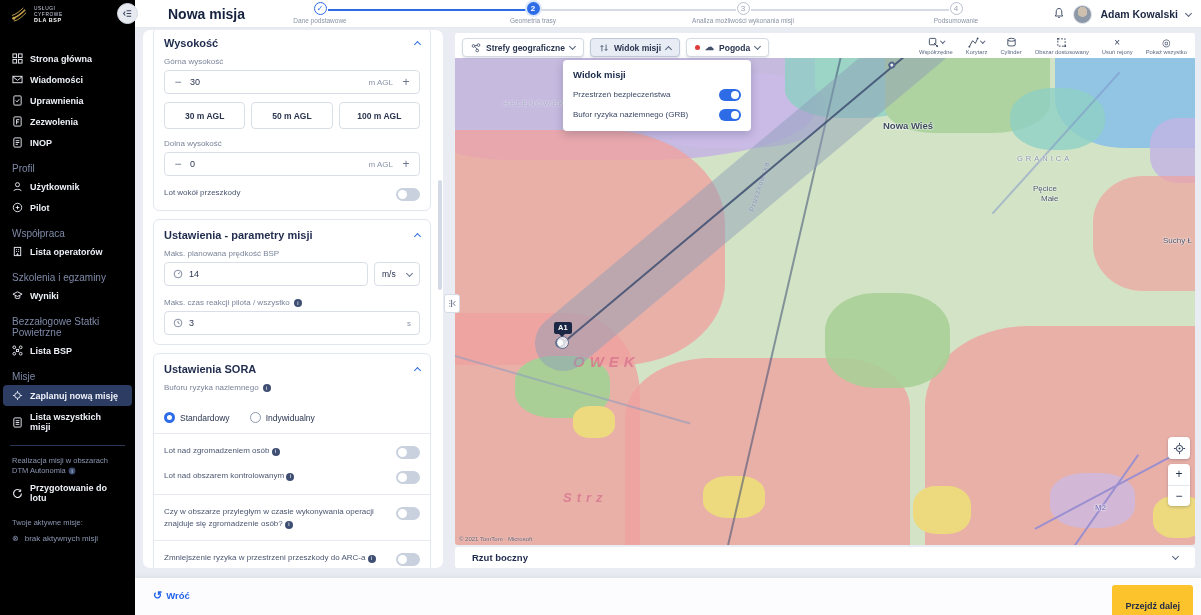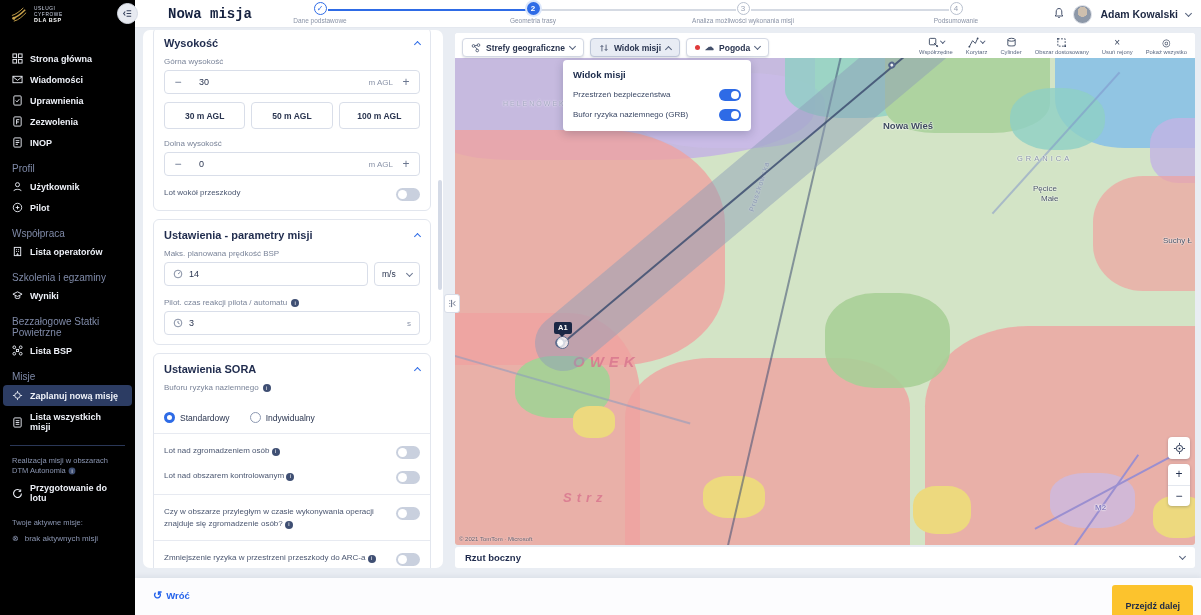--- a/index.html
+++ b/index.html
@@ -9,7 +9,7 @@
 
   
   .header { position:absolute; left:135px; top:0; width:1066px; height:28px; background:#fff; border-bottom:1px solid #e4e8ef; z-index:30; }
-  .page-title { position:absolute; left:33px; top:6px; font-size:14px; font-weight:bold; color:#15213f;font-family:Liberation Mono, monospace; }
+  .page-title { position:absolute; left:33px; top:6px; font-size:14px; font-weight:bold; color:#15213f; }
   .collapse-circle { position:absolute; left:117px; top:3px; width:21px; height:21px; border-radius:50%; background:#e7eaf1; border:1px solid #d6dbe5; z-index:40; display:flex; align-items:center; justify-content:center; }
   .hdr-right { position:absolute; right:10px; top:0; height:28px; display:flex; align-items:center; gap:8px; }
   .avatar { width:19px; height:19px; border-radius:50%; background:radial-gradient(circle at 50% 35%, #cdbfae 0 35%, #8d98a8 36% 100%); border:1px solid #d8dce4; }

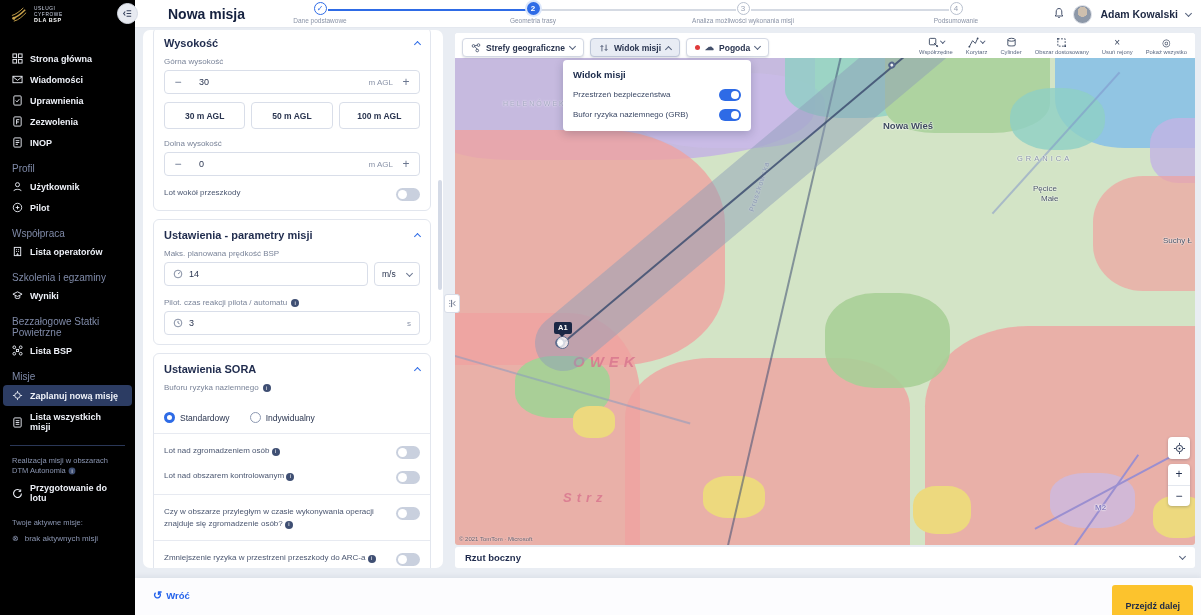--- a/index.html
+++ b/index.html
@@ -53,7 +53,7 @@
   .info::after { content:"i"; }
   .stp-input { display:flex; align-items:center; border:1px solid #d9dee9; border-radius:4px; height:24px; padding:0 8px; }
   .stp-input .sign { font-size:12px; color:#6b7790; width:10px; text-align:center; cursor:pointer; }
-  .stp-input input { border:0; outline:0; font-size:9px; color:#2a3550; width:60px; margin-left:16px; font-family:inherit; }
+  .stp-input input { border:0; outline:0; font-size:9px; color:#2a3550; width:60px; margin-left:7px; font-family:inherit; }
   .stp-input .unit { margin-left:auto; font-size:8px; color:#8a93a8; margin-right:8px; }
   .presets { display:flex; gap:6px; margin-top:8px; }
   .preset-btn { flex:1; height:27px; border:1px solid #d9dee9; border-radius:4px; background:#fff; font-size:8.5px; font-weight:bold; color:#2a3550; display:flex; align-items:center; justify-content:center; cursor:pointer; }

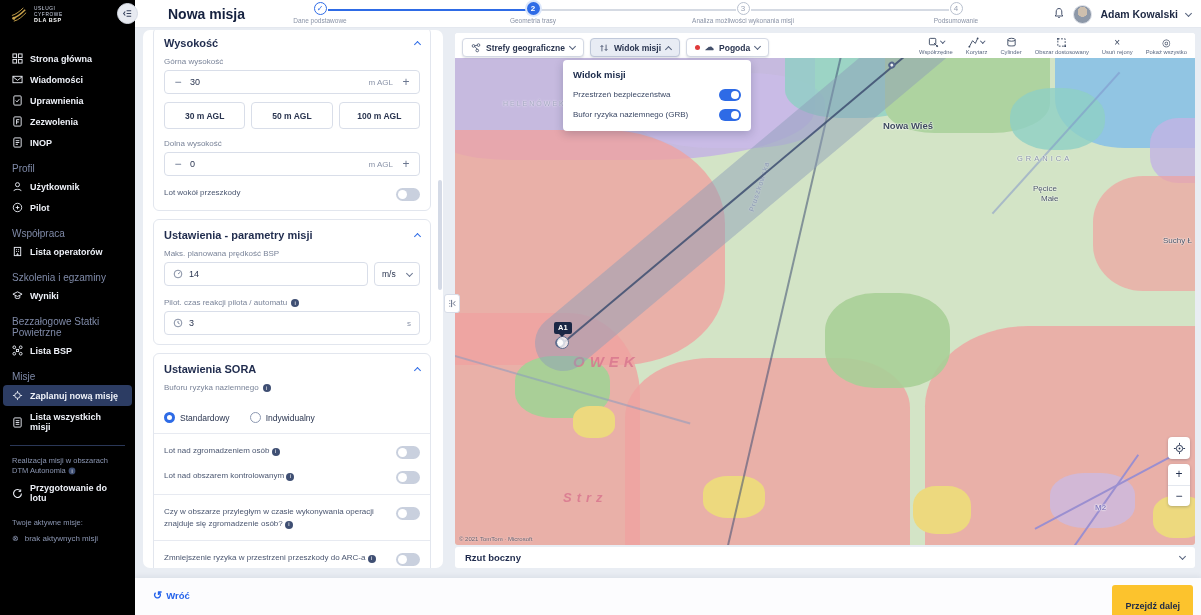--- a/index.html
+++ b/index.html
@@ -374,7 +374,7 @@
         </div>
       </div>
       <div class="f-label" style="margin-top:12px">
-        <span>Pilot. czas reakcji pilota / automatu</span>
+        <span>Maks. czas reakcji pilota / wszystko</span>
           <span class="info"></span>
       </div>
       <div class="icon-input">

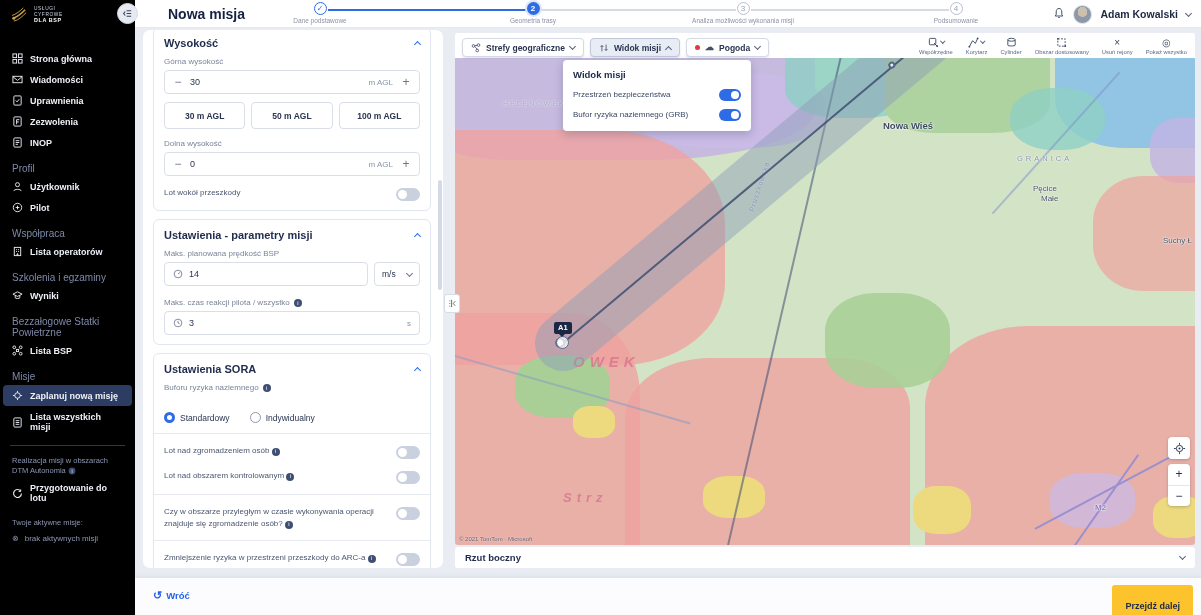--- a/index.html
+++ b/index.html
@@ -128,7 +128,7 @@
   .zoom-btn:first-child { border-bottom:1px solid #e3e7ee; }
   .attribution { position:absolute; left:4px; bottom:3px; font-size:6px; color:rgba(55,65,88,.75); z-index:21; text-shadow:0 0 2px rgba(255,255,255,.8); }
 
-  .side-view-bar { position:absolute; left:455px; top:547px; width:740px; height:21px; background:#fff; border-radius:3px; display:flex; align-items:center; justify-content:space-between; padding:0 10px; z-index:10; }
+  .side-view-bar { position:absolute; left:455px; top:547px; width:740px; height:21px; background:#fff; border-radius:3px; display:flex; align-items:center; justify-content:space-between; padding:0 17px; z-index:10; }
   .side-view-label { font-size:9.5px; font-weight:bold; color:#1f2b4d; }
 
   

